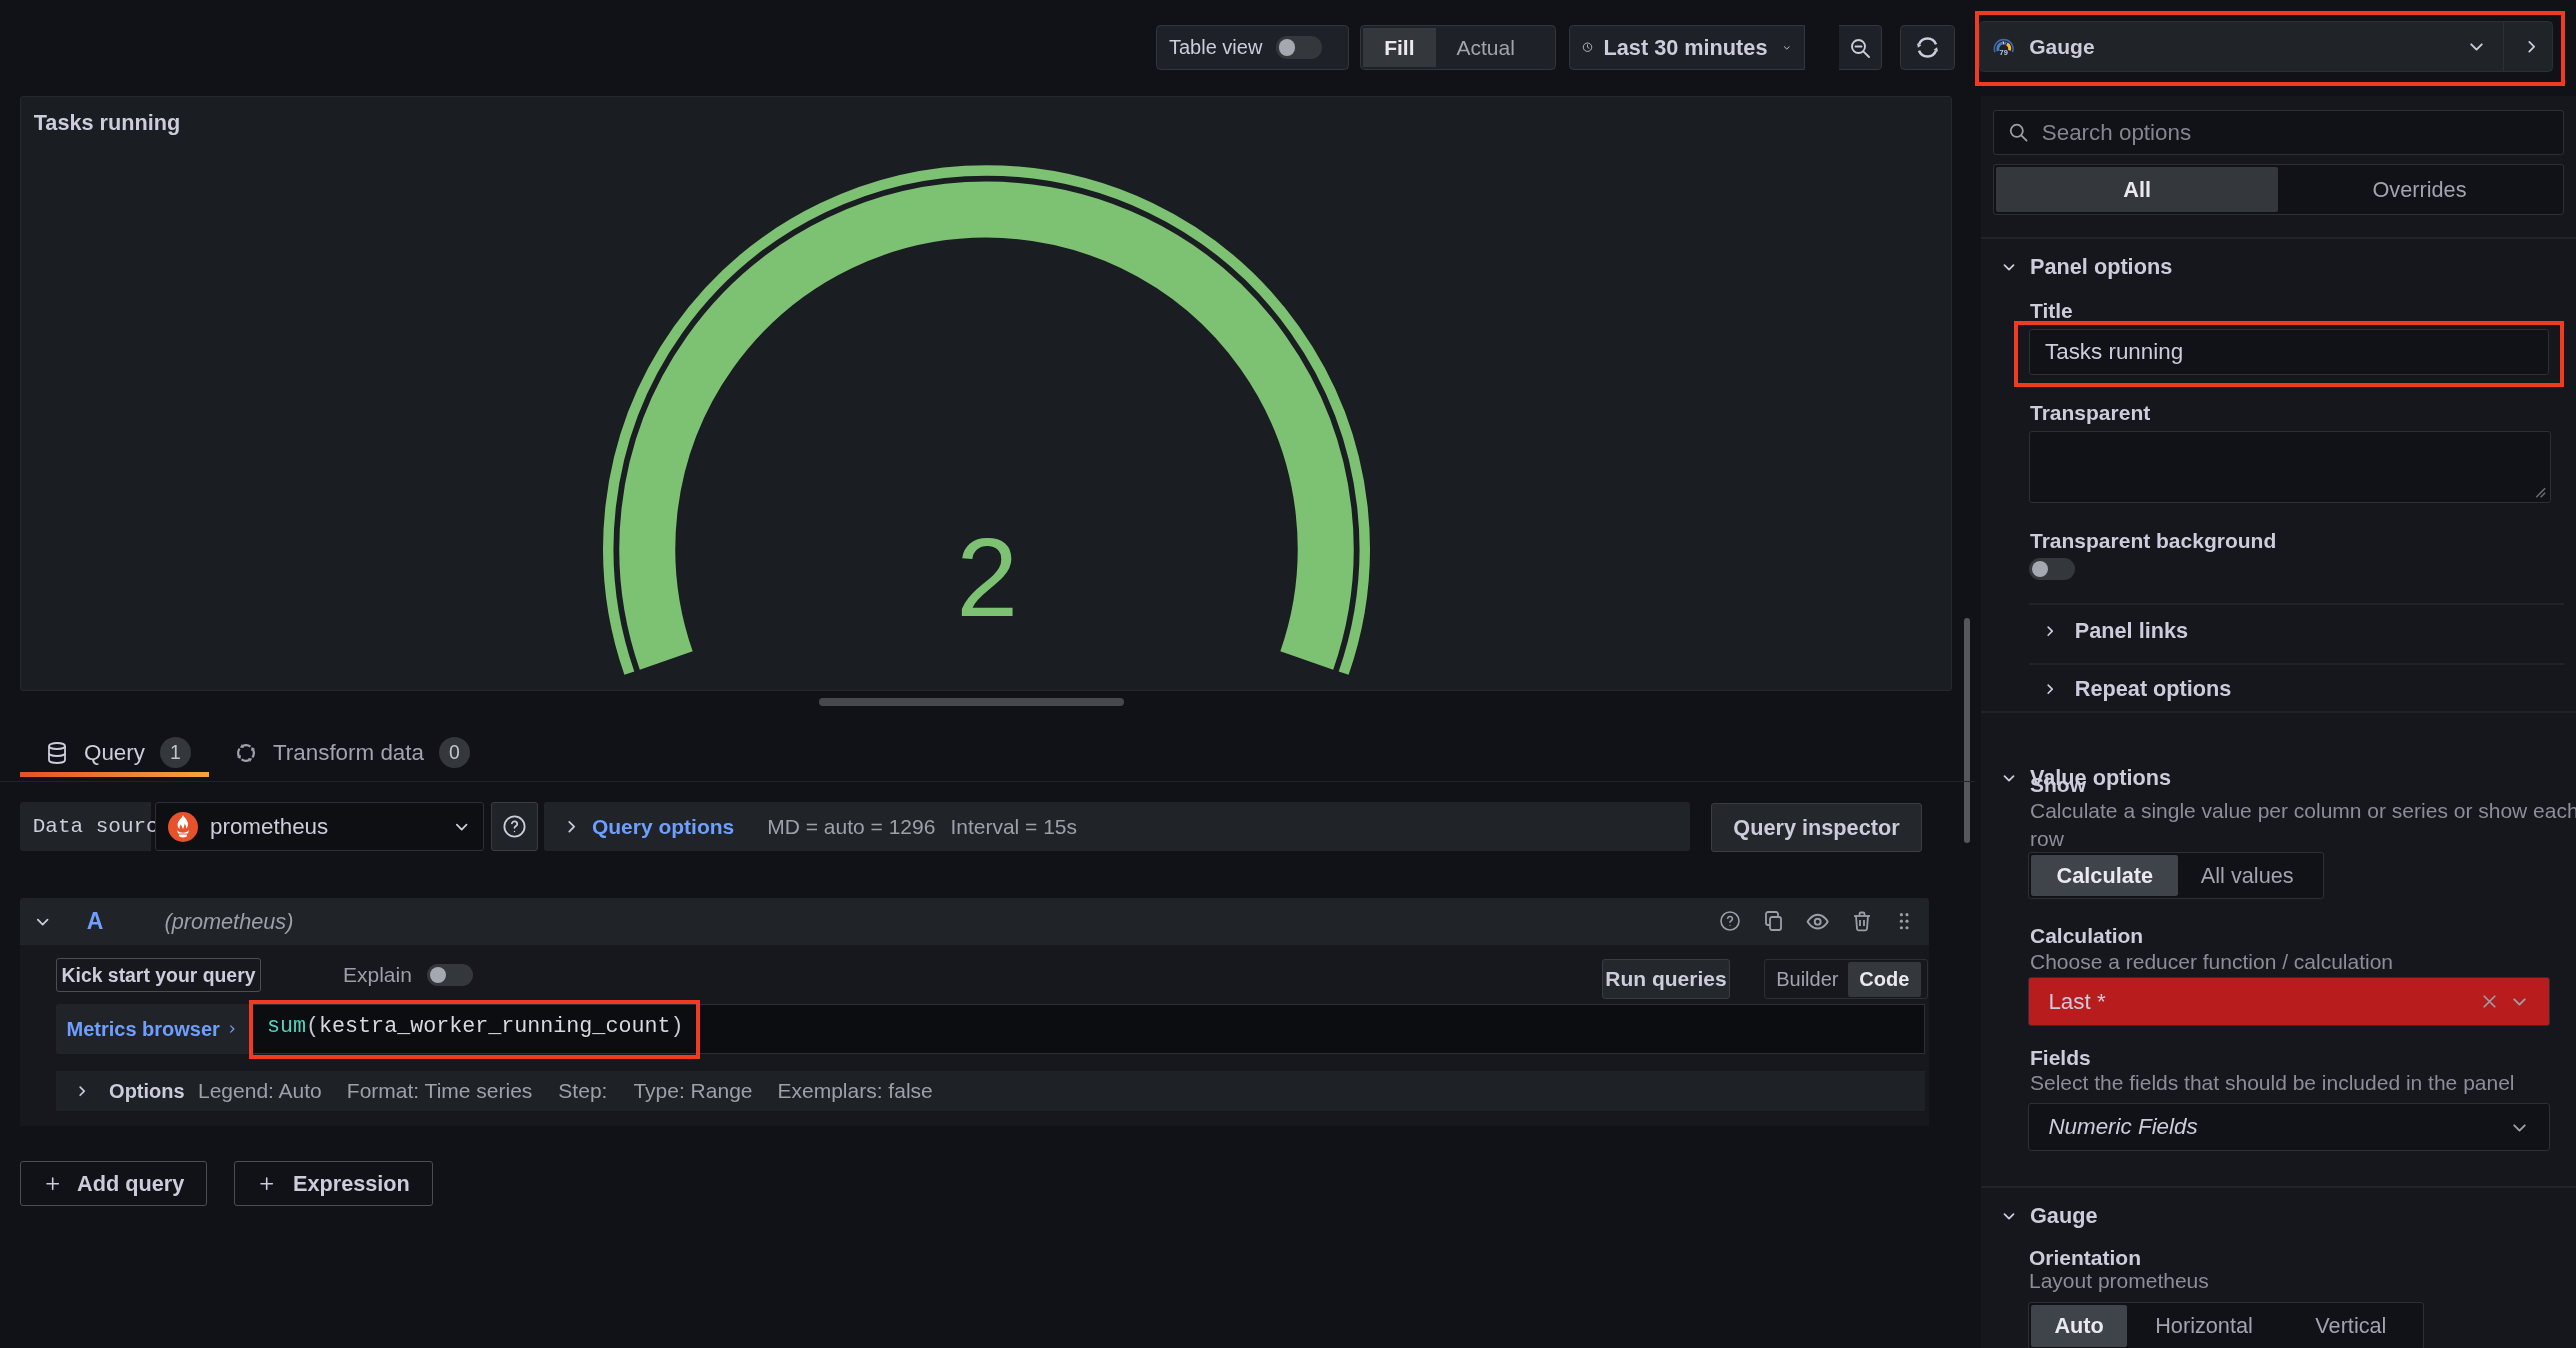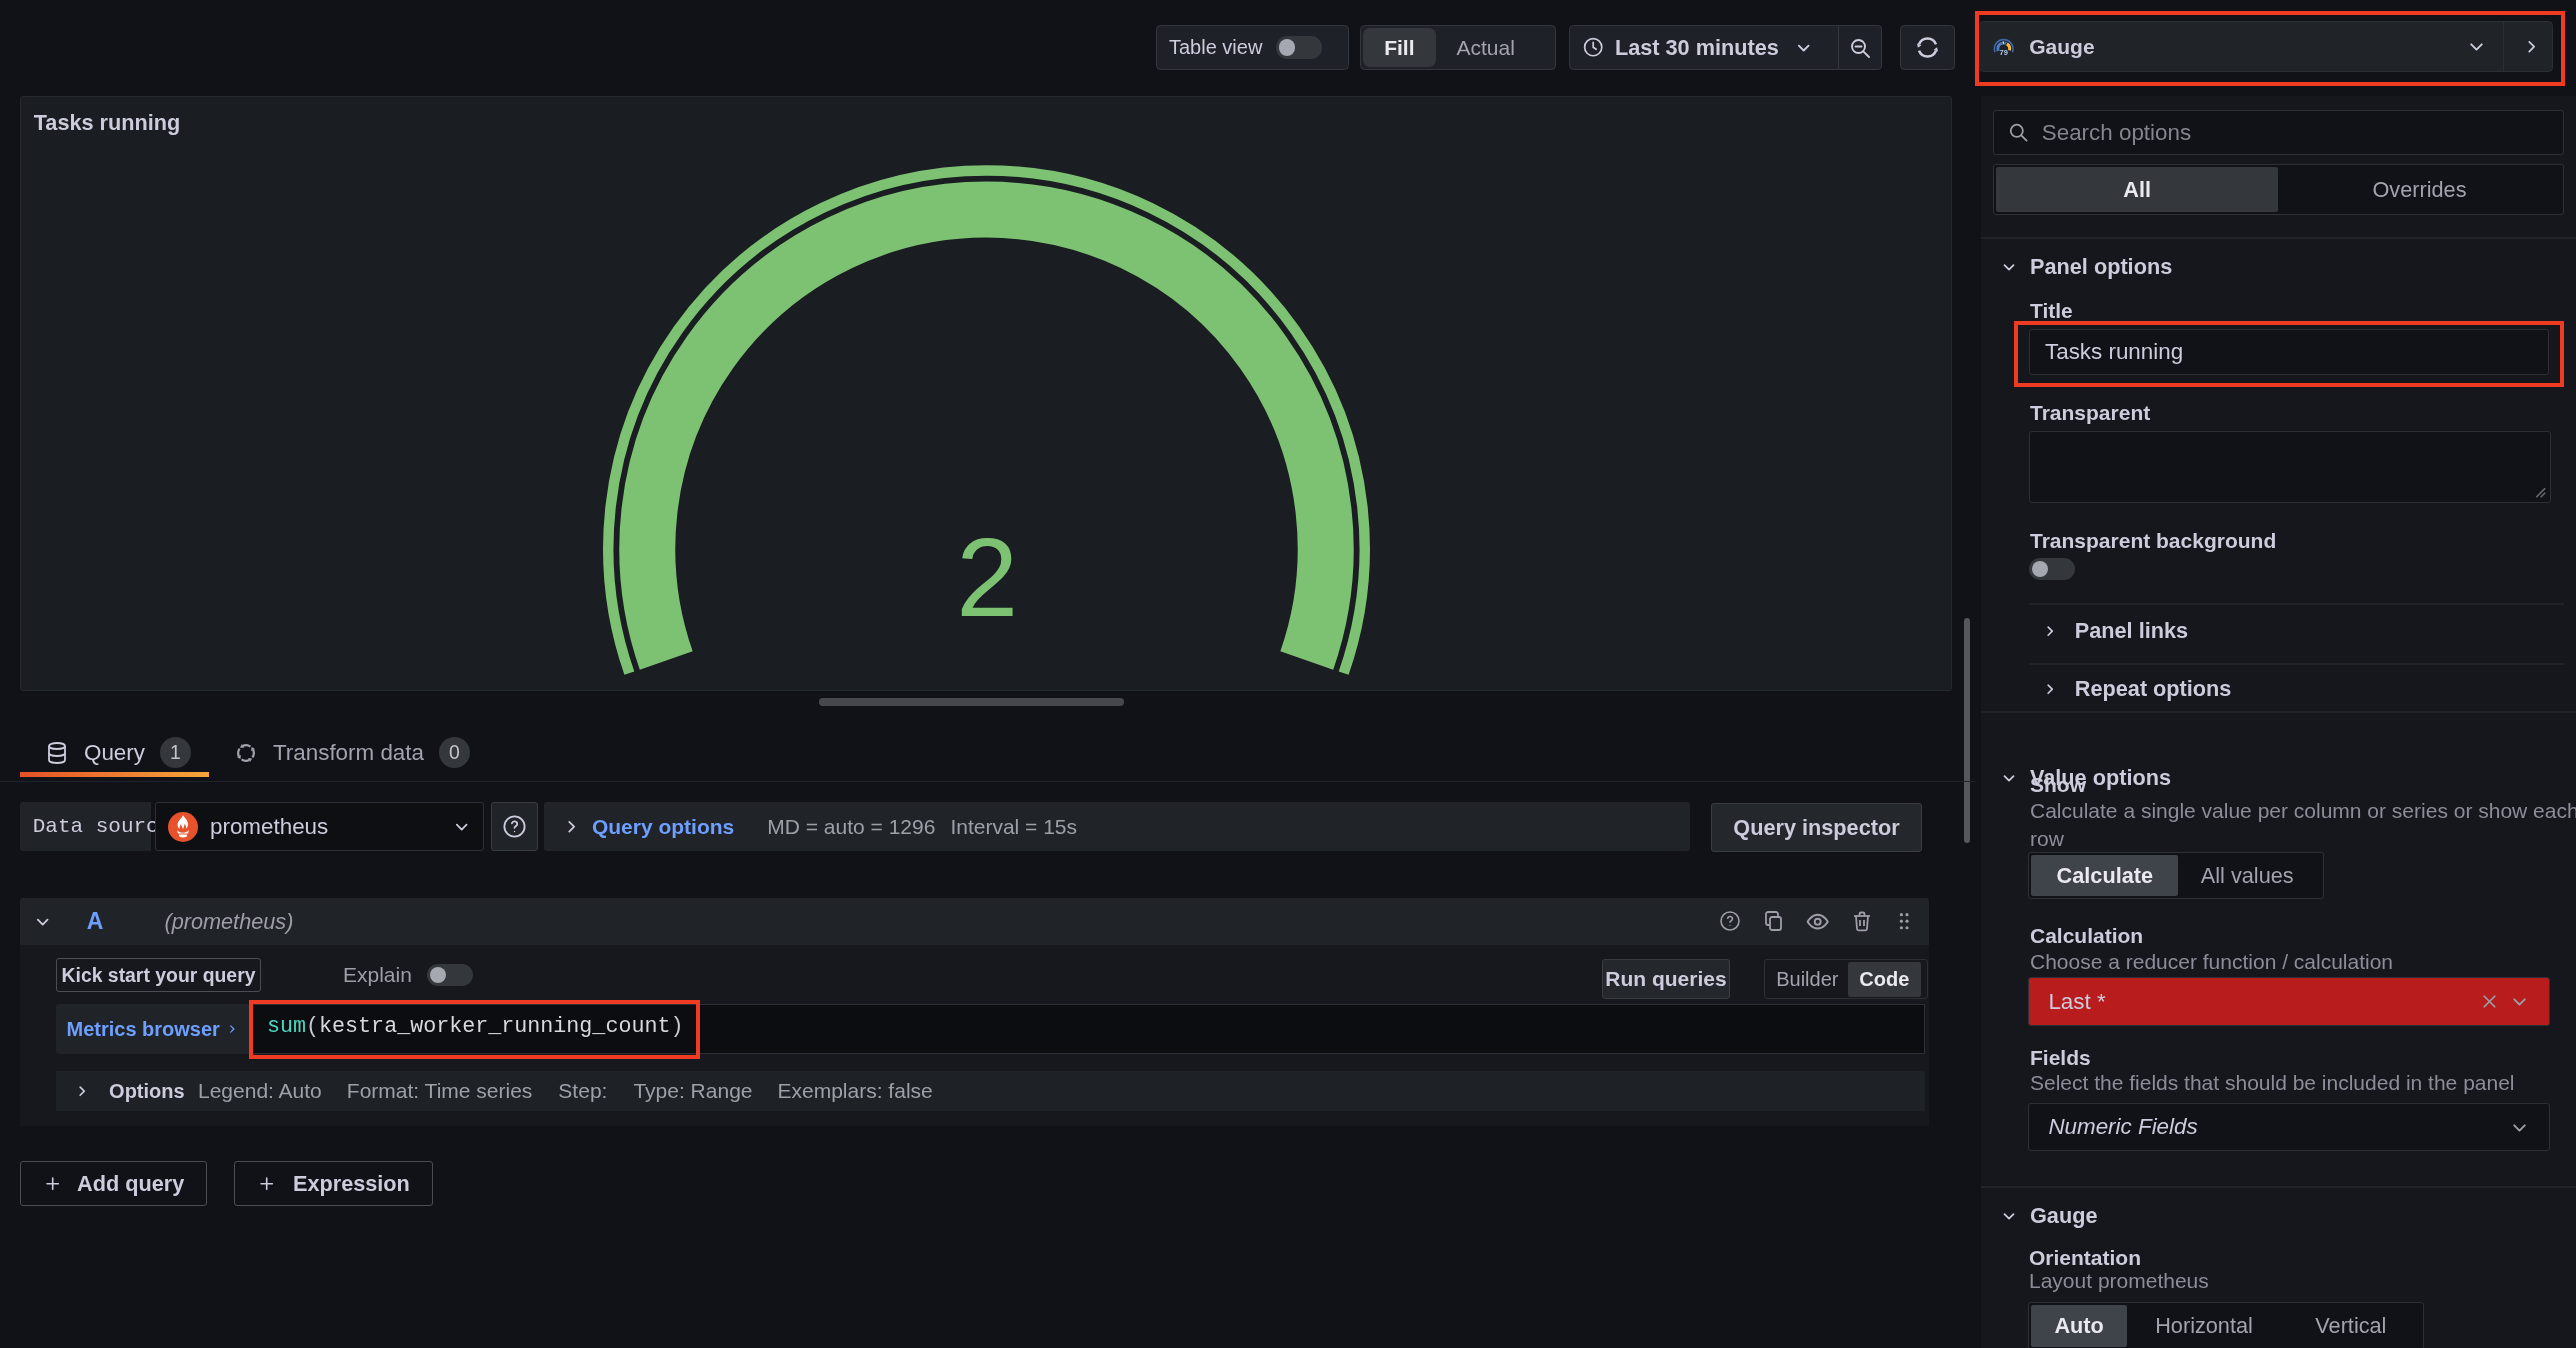--- a/index.html
+++ b/index.html
@@ -26,7 +26,7 @@
 </div>
 
 <div class="abs flex" style="left:1360px; top:25px; width:196px; height:45px; background:#1e2127; border:0.7px solid #33363c; border-radius:4.5px; padding:2.2px;">
-  <span class="flex" style="height:39px; padding:0 21px; background:#34373c; border-radius:7px; font-size:21px; font-weight:bold; color:#e9e9ef;">Fill</span>
+  <span class="flex" style="height:39px; padding:0 21px; background:#34373c; border-radius:0; font-size:21px; font-weight:bold; color:#e9e9ef;">Fill</span>
   <span class="flex" style="height:39px; padding:0 21px; font-size:21px; color:#a2a3ae;">Actual</span>
 </div>
 

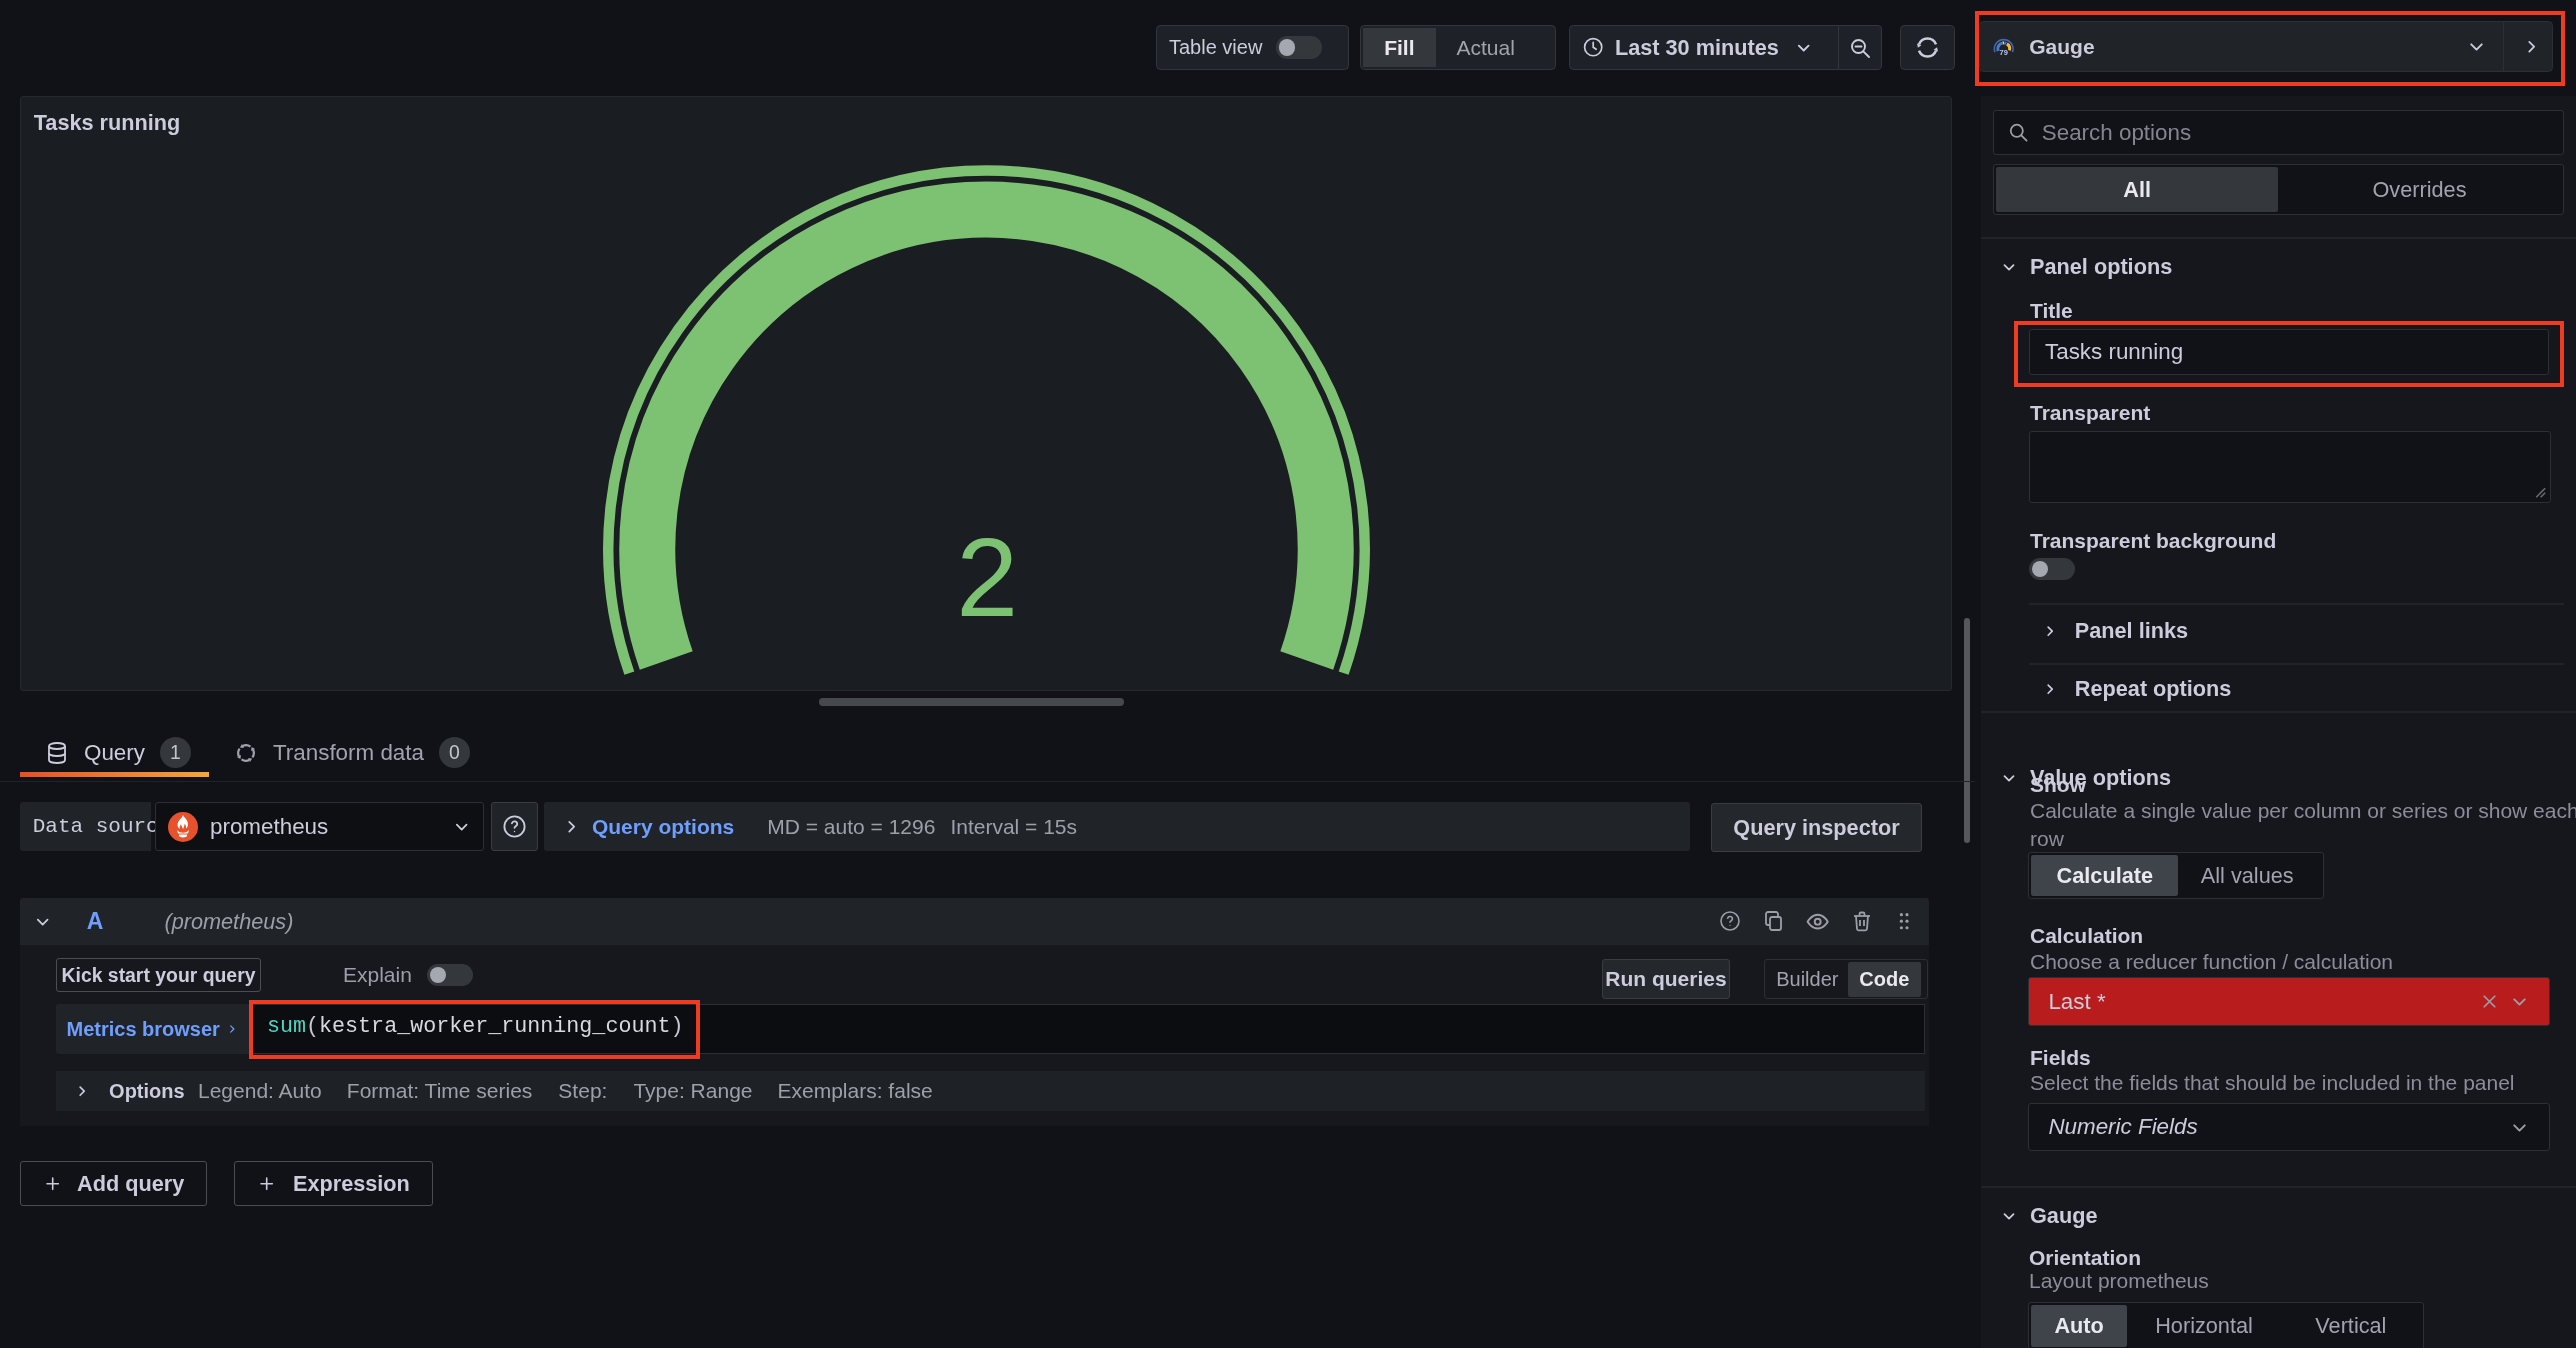--- a/index.html
+++ b/index.html
@@ -30,7 +30,7 @@
   <span class="flex" style="height:39px; padding:0 21px; font-size:21px; color:#a2a3ae;">Actual</span>
 </div>
 
-<div class="abs flex" style="left:1569px; top:25px; width:270px; height:45px; background:#1e2127; border:0.7px solid #33363c; border-radius:4.5px 0 0 4.5px; padding:0 12px; gap:10.5px;">
+<div class="abs flex" style="left:1569px; top:25px; width:236px; height:45px; background:#1e2127; border:0.7px solid #33363c; border-radius:4.5px 0 0 4.5px; padding:0 12px; gap:10.5px;">
   <svg width="22.4" height="22.4" viewBox="0 0 24 24" fill="none" stroke="#ccccdc" stroke-width="1.8">
       <circle cx="12" cy="12" r="9.2"></circle>
       <path d="M12 6.7v5.3l3.2 2.2" stroke-linecap="round"></path>

